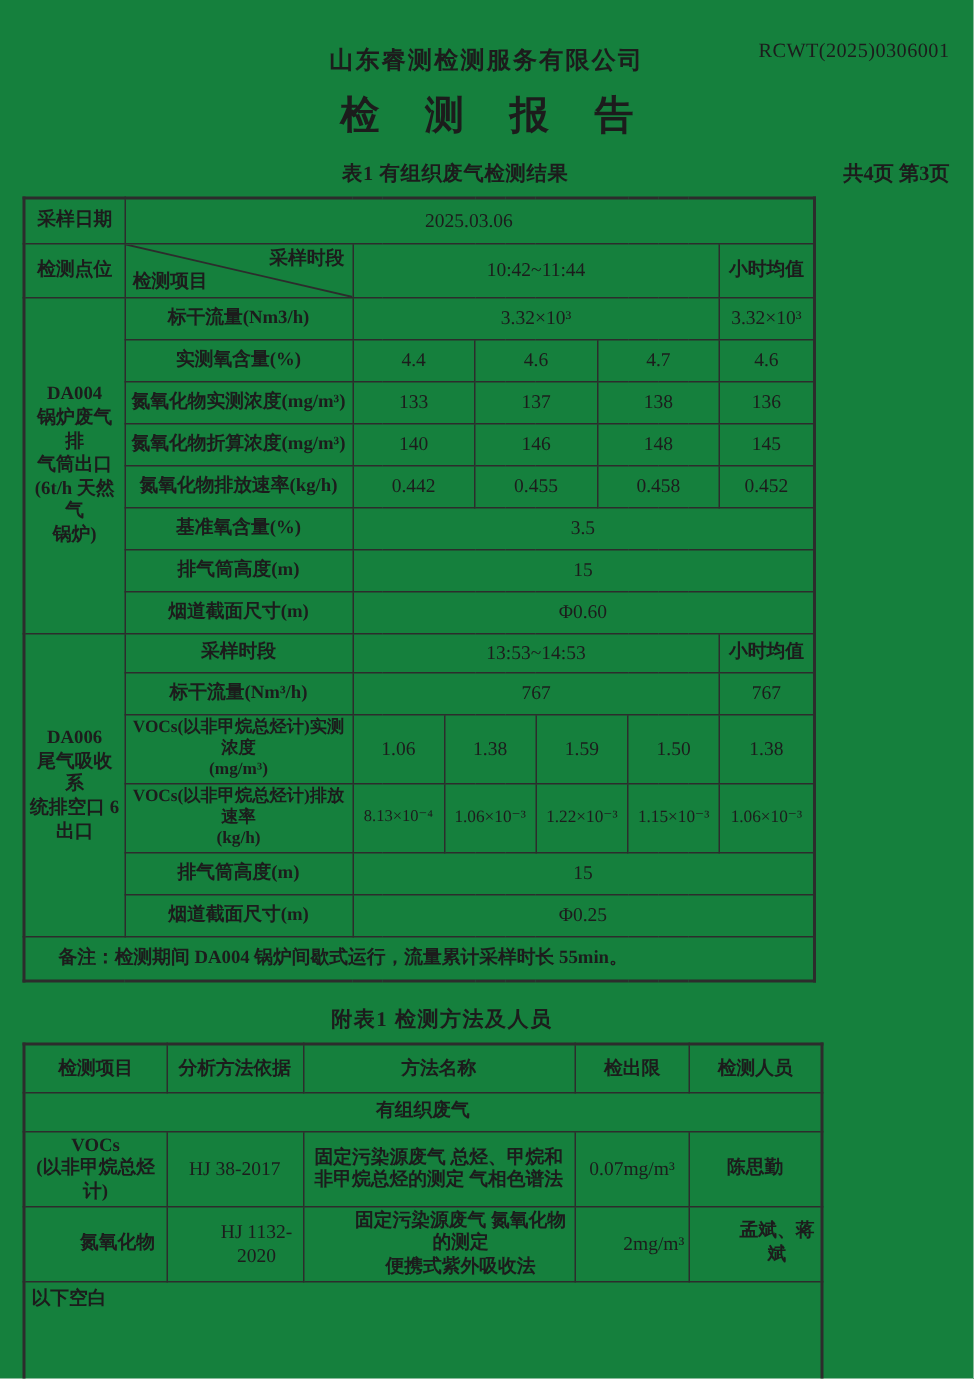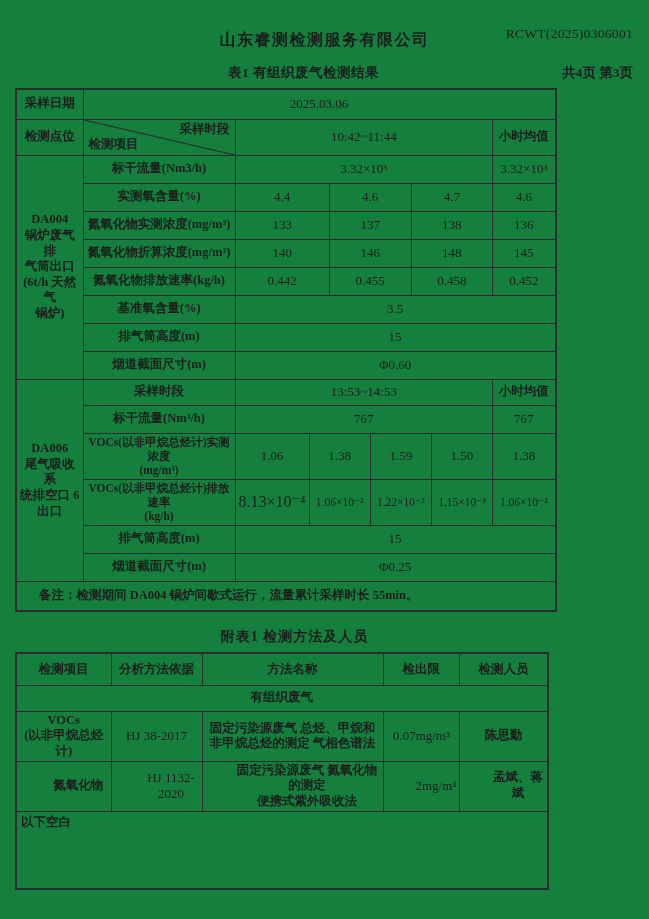--- a/index.html
+++ b/index.html
@@ -51,6 +51,7 @@
 
   <div class="report-no">RCWT(2025)0306001</div>
   <div class="company">山东睿测检测服务有限公司</div>
+  <div class="title">检 测 报 告</div>
 
   <div class="caption-row">
     <div class="caption">表1  有组织废气检测结果</div>

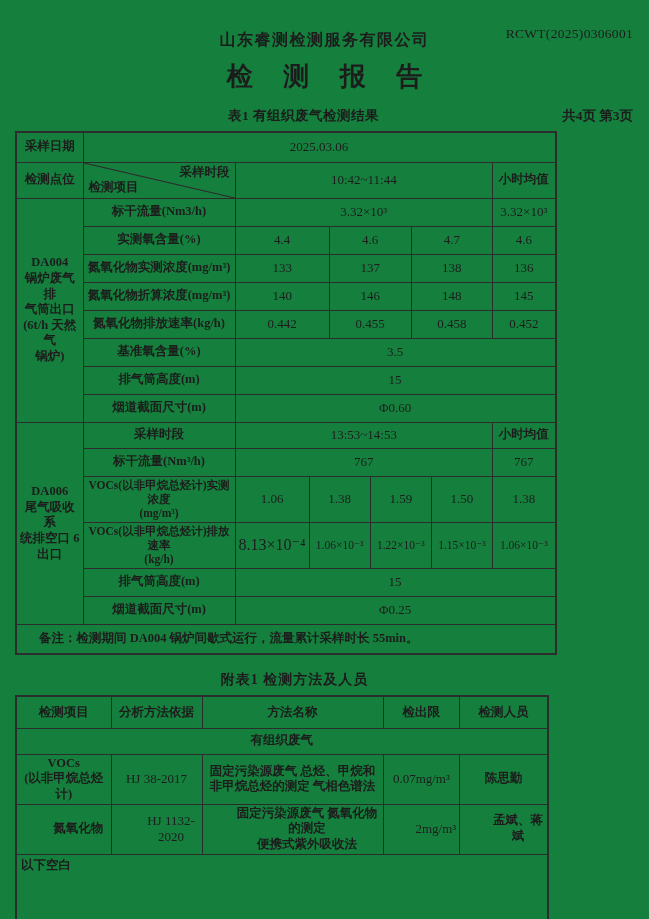--- a/index.html
+++ b/index.html
@@ -162,7 +162,7 @@
     <tr class="h38">
       <td class="zh pre" style="font-size:11.5px">VOCs(以非甲烷总烃计)排放速率
 (kg/h)</td>
-      <td colspan="3" class="val" style="font-size:16px">8.13×10⁻⁴</td>
+      <td colspan="3" class="val" style="font-size:11px">8.13×10⁻⁴</td>
       <td colspan="3" class="val" style="font-size:11.5px">1.06×10⁻³</td>
       <td colspan="3" class="val" style="font-size:11.5px">1.22×10⁻³</td>
       <td colspan="3" class="val" style="font-size:11.5px">1.15×10⁻³</td>

